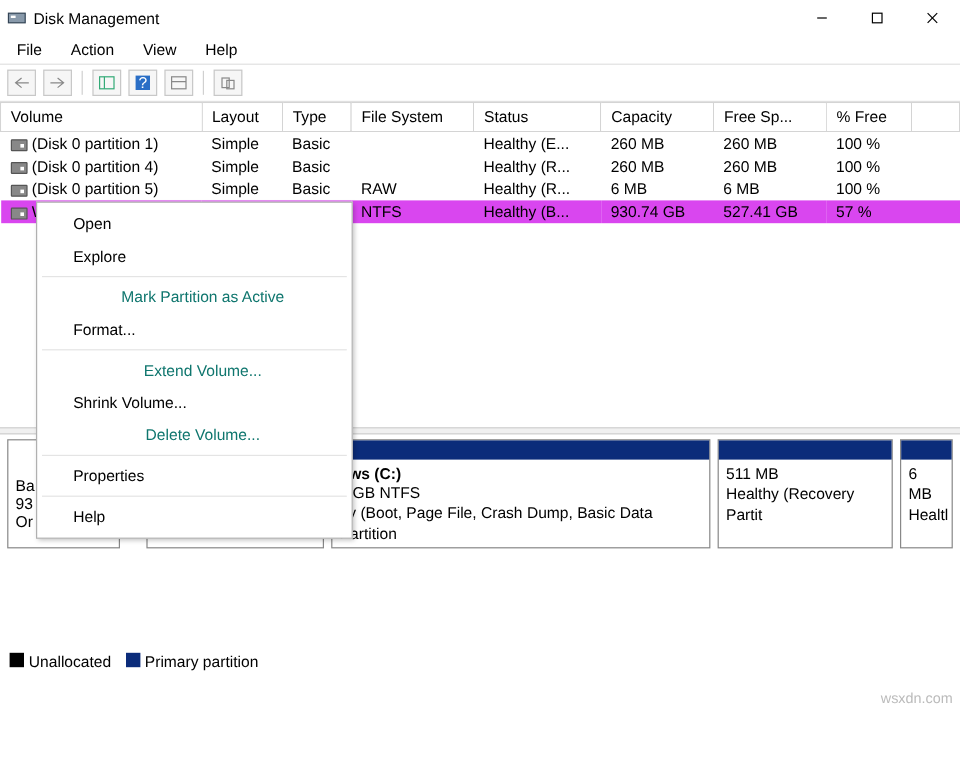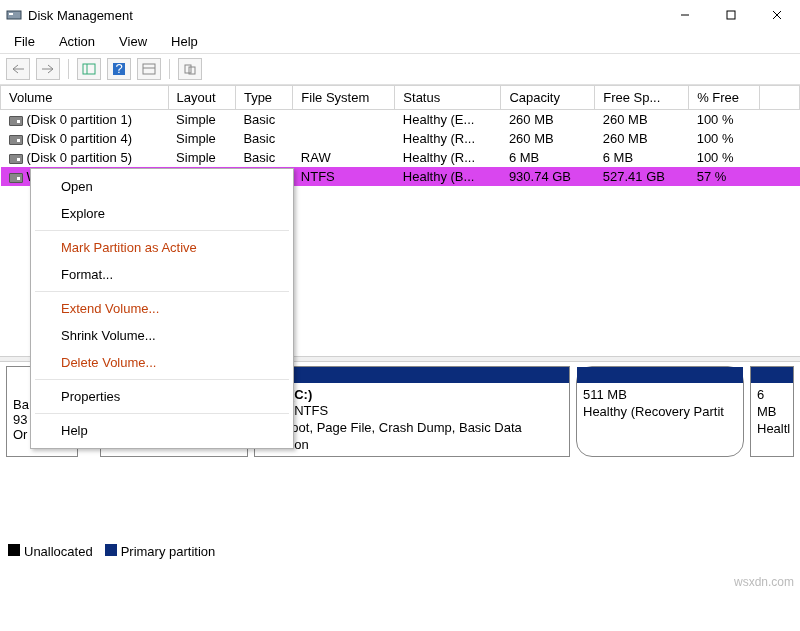--- a/index.html
+++ b/index.html
@@ -35,7 +35,7 @@
 
   .ctx { position: absolute; top: 168px; left: 30px; width: 264px; background: #fff; border: 1px solid #b0b0b0; box-shadow: 2px 2px 4px rgba(0,0,0,.25); padding: 4px 0; }
   .ctx .mi { padding: 6px 16px 6px 30px; color: #000; }
-  .ctx .mi.dis { color: #c2410c; }
+  .ctx .mi.dis { color: #0f766e; text-align: center; }
   .ctx .sep { height: 1px; background: #e4e4e4; margin: 3px 4px; }
   .ctx .hl { border: 2px solid #e10000; margin: -2px 2px; }
 

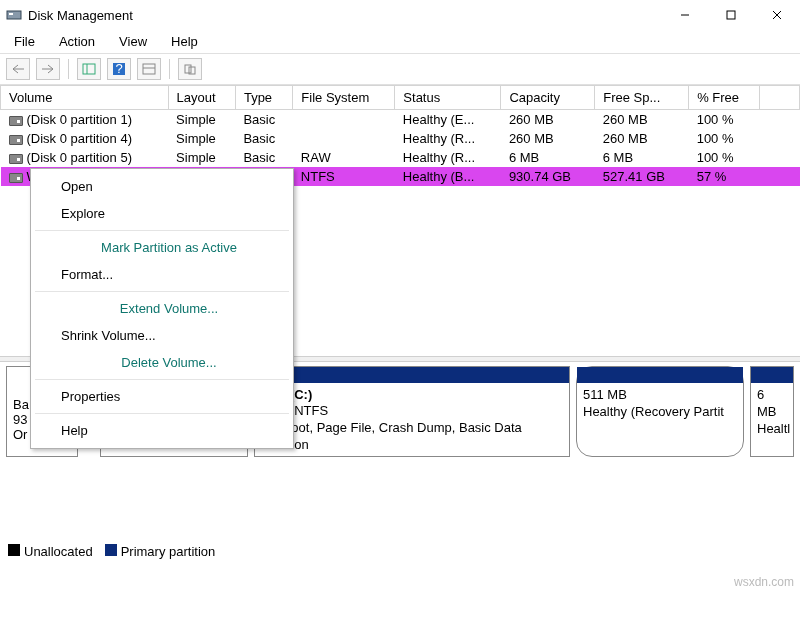--- a/index.html
+++ b/index.html
@@ -202,7 +202,7 @@
           <div>hy (Boot, Page File, Crash Dump, Basic Data Partition</div>
         </div>
       </div>
-      <div class="part" style="width: 168px; border-radius: 16px;">
+      <div class="part" style="width: 146px;">
         <div class="disk-hdr"></div>
         <div class="ptxt">
           <div><b></b></div>

